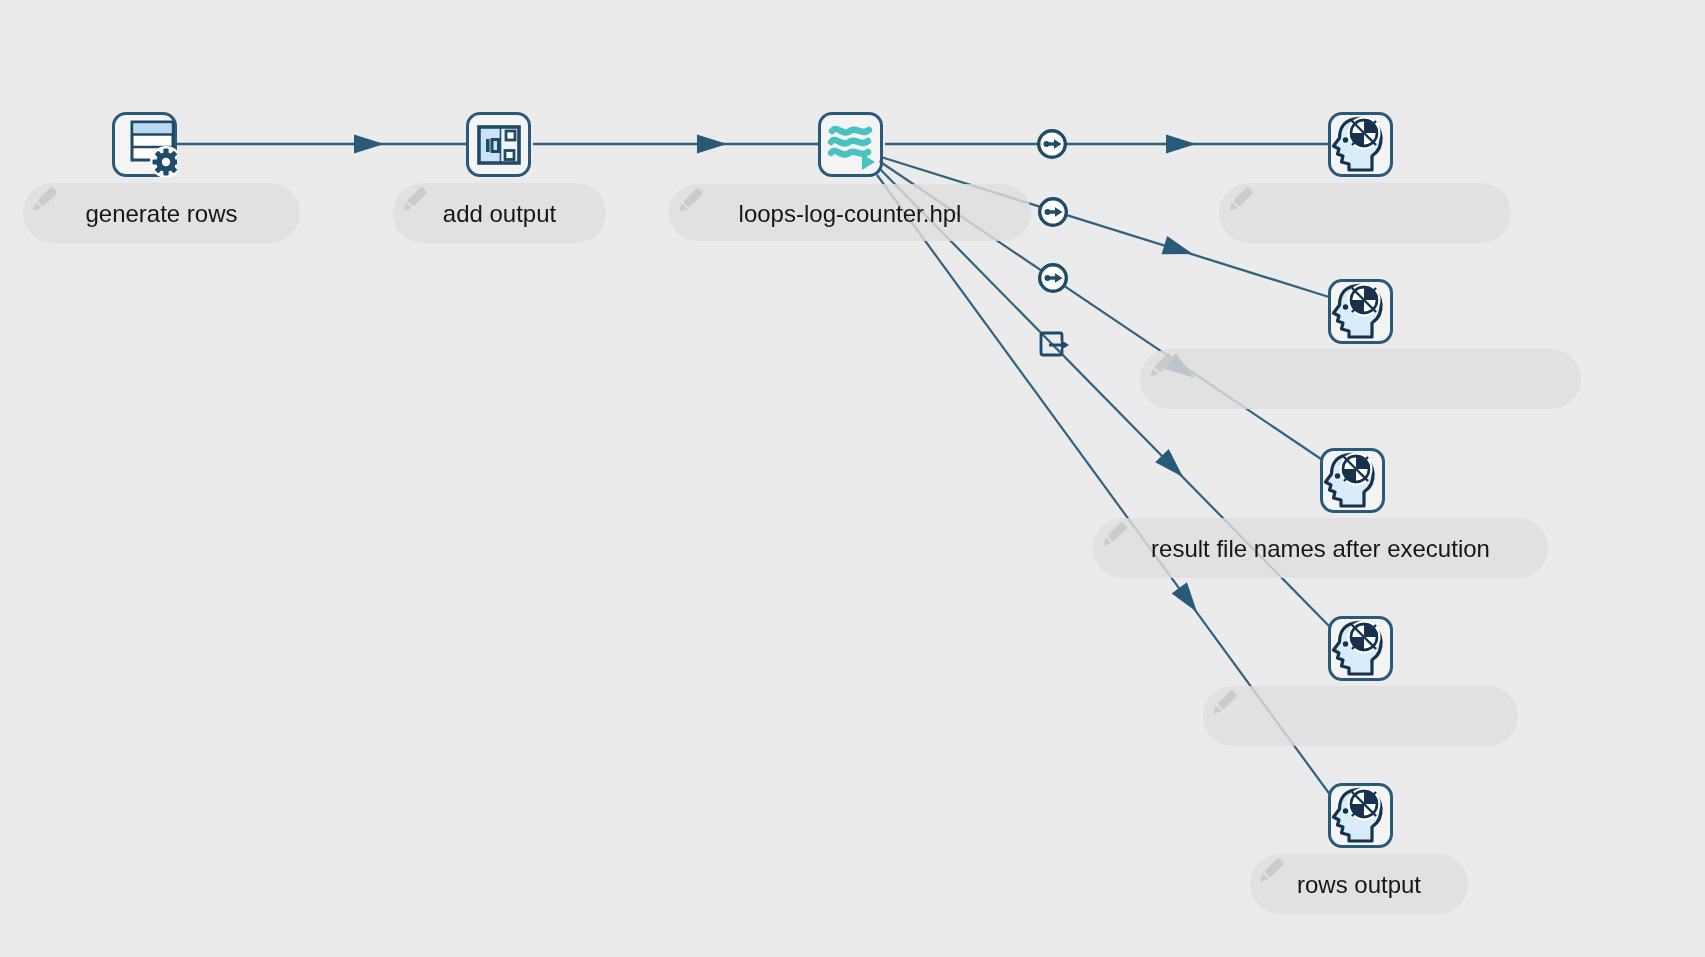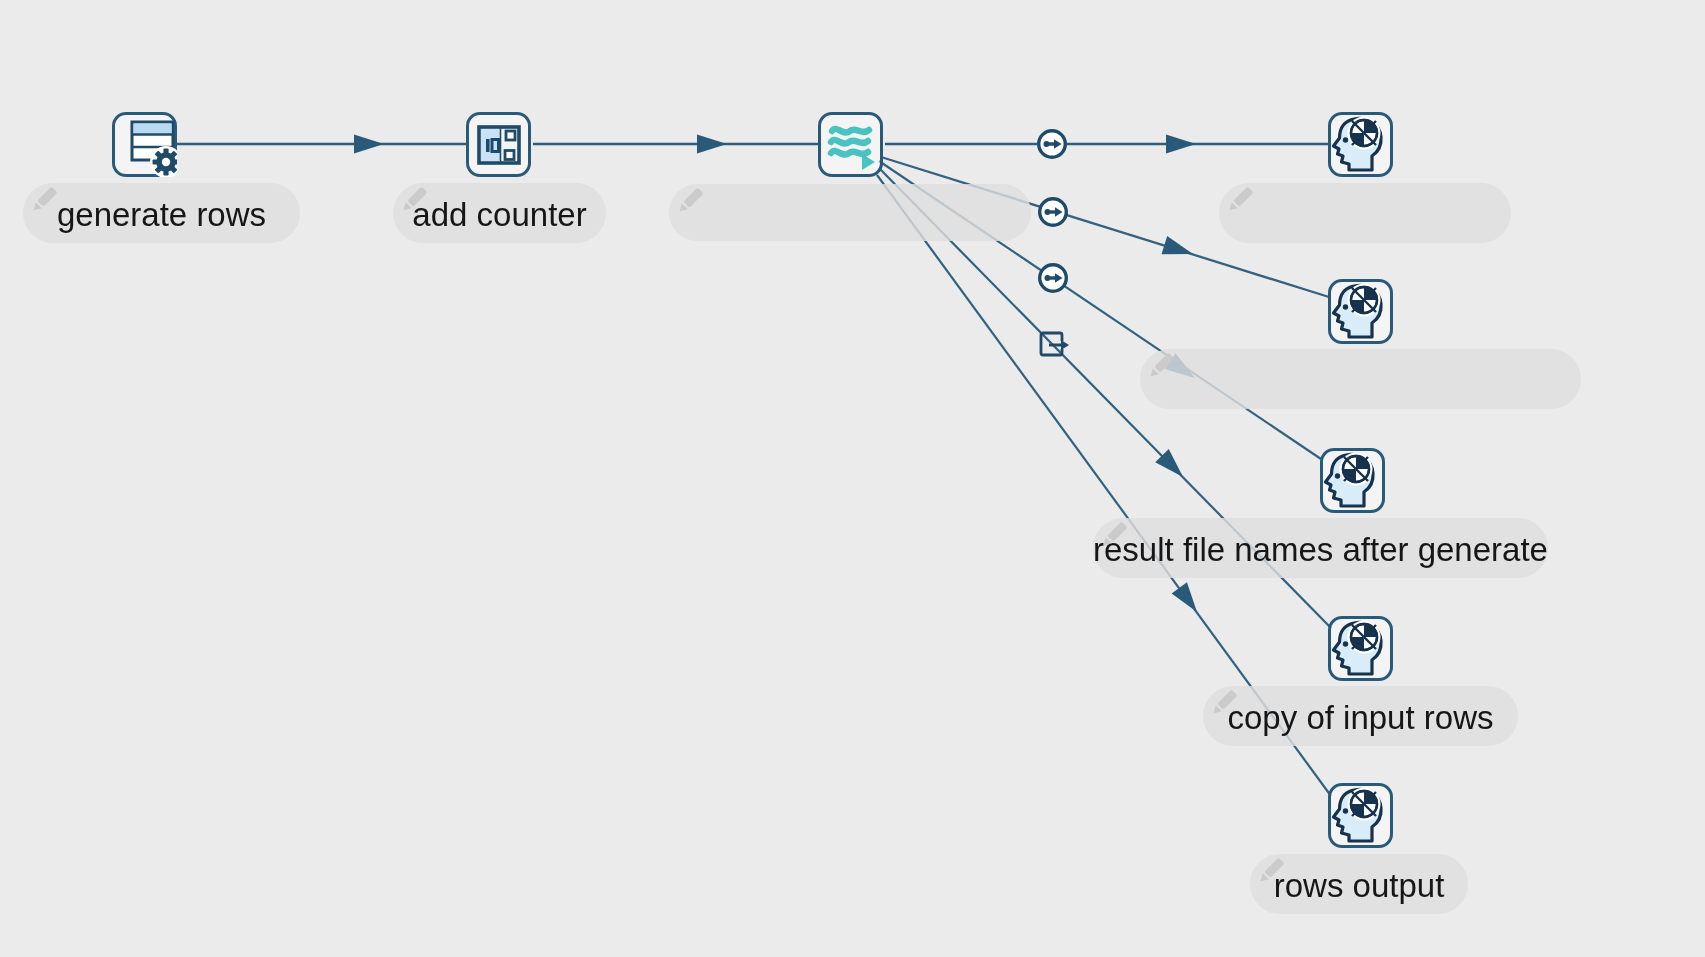--- a/index.html
+++ b/index.html
@@ -33,7 +33,7 @@
     white-space:nowrap;
   }
   .pill .lbl{
-    font-size:33px;
+    font-size:24px;
     color:#161616;
     line-height:1;
     padding-top:2px;

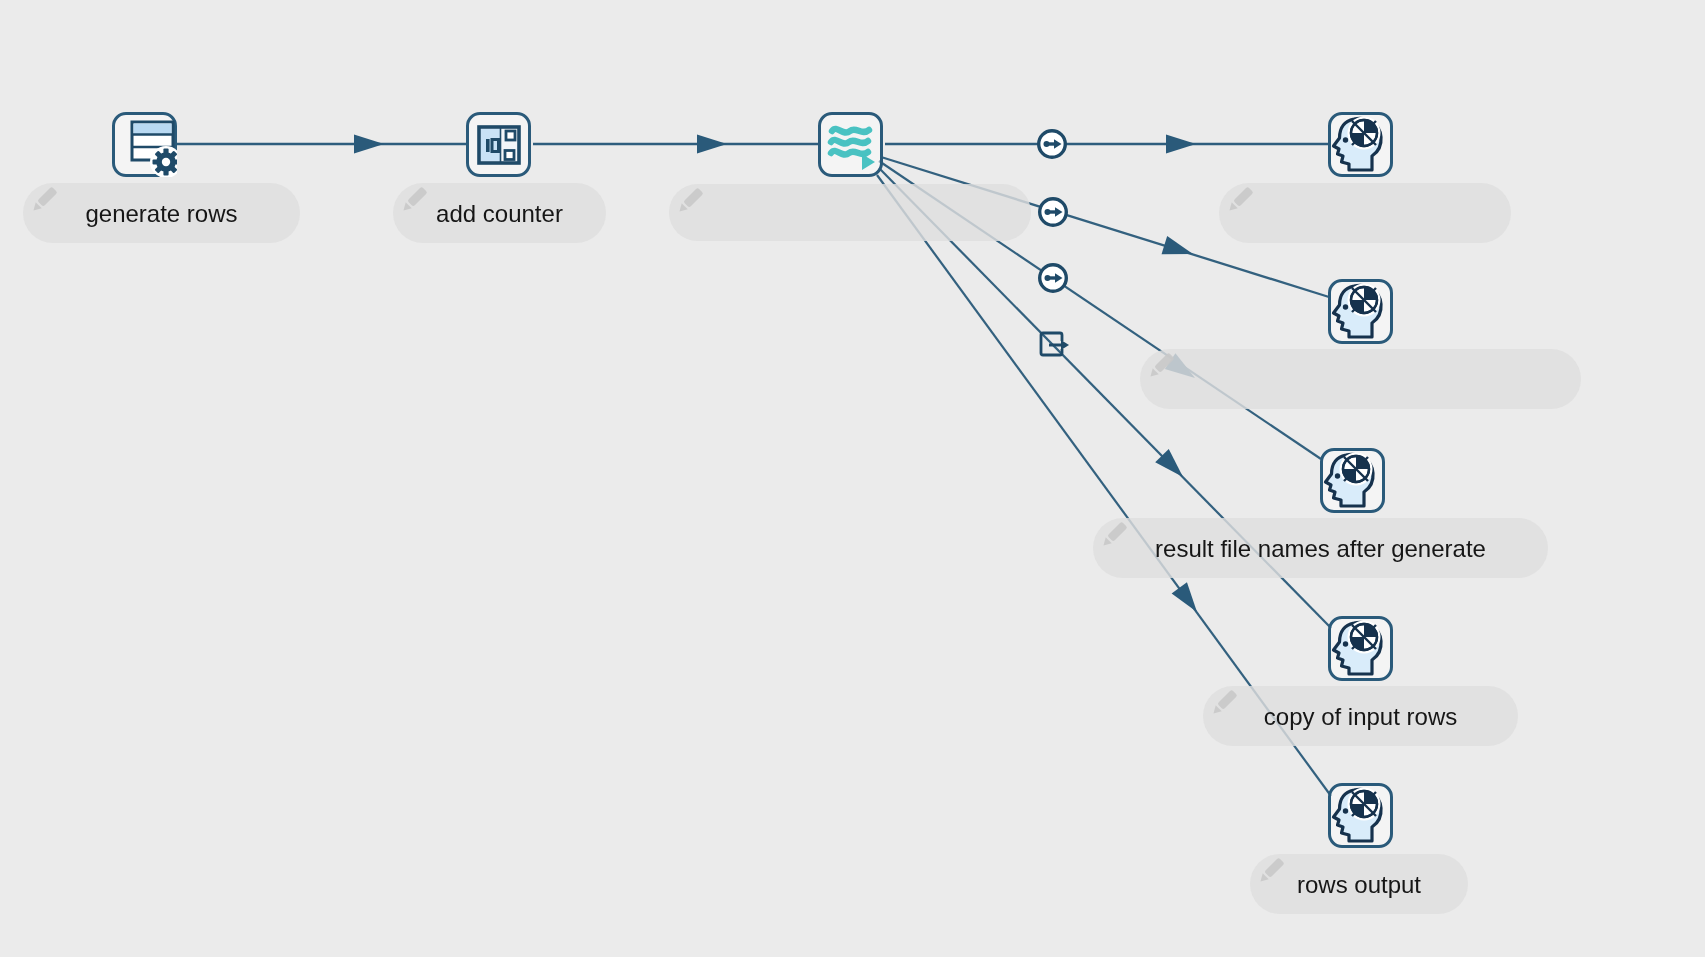--- a/index.html
+++ b/index.html
@@ -204,7 +204,7 @@
         <polygon points="11,22 19,22 15,29"></polygon>
     </g>
   </svg>
-  <span class="lbl">add counter</span>
+  <span class="lbl">add output</span>
 </div>
 
 <div class="pill" style="left:669px;top:184px;width:362px;height:57px">

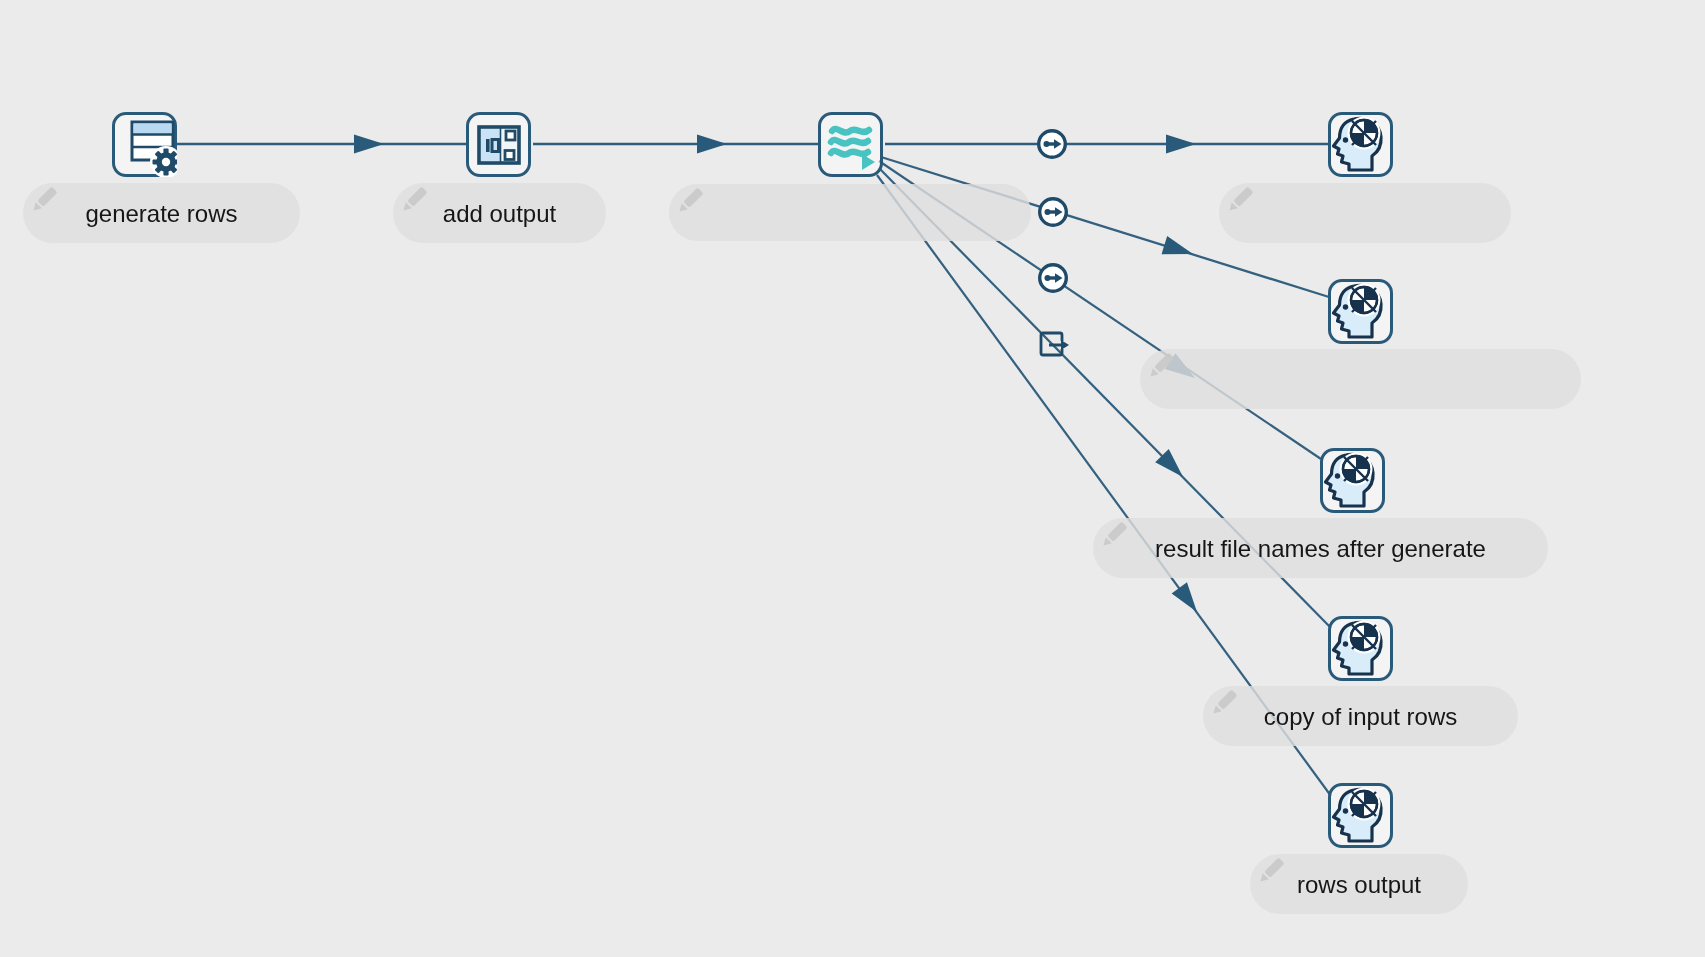--- a/index.html
+++ b/index.html
@@ -214,6 +214,7 @@
         <polygon points="11,22 19,22 15,29"></polygon>
     </g>
   </svg>
+  <span class="lbl">loops-log-counter.hpl</span>
 </div>
 
 <div class="pill" style="left:1219px;top:183px;width:292px">

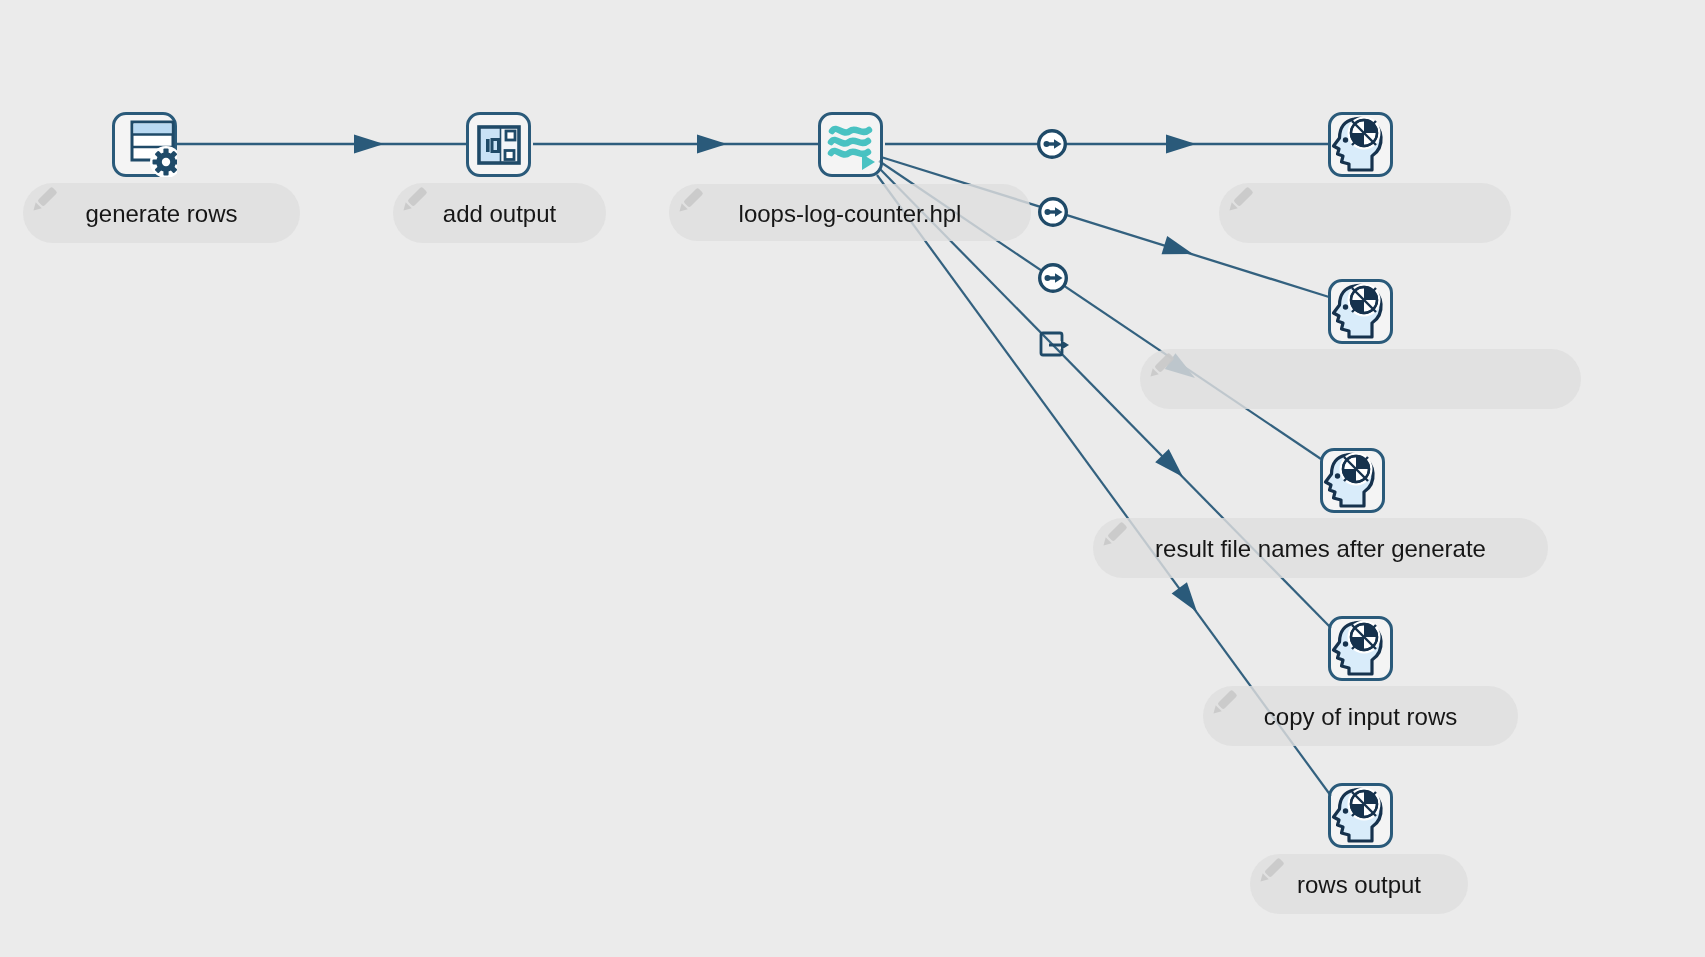--- a/index.html
+++ b/index.html
@@ -242,7 +242,7 @@
         <polygon points="11,22 19,22 15,29"></polygon>
     </g>
   </svg>
-  <span class="lbl">result file names after generate</span>
+  <span class="lbl">result file names after execution</span>
 </div>
 
 <div class="pill" style="left:1203px;top:686px;width:315px">

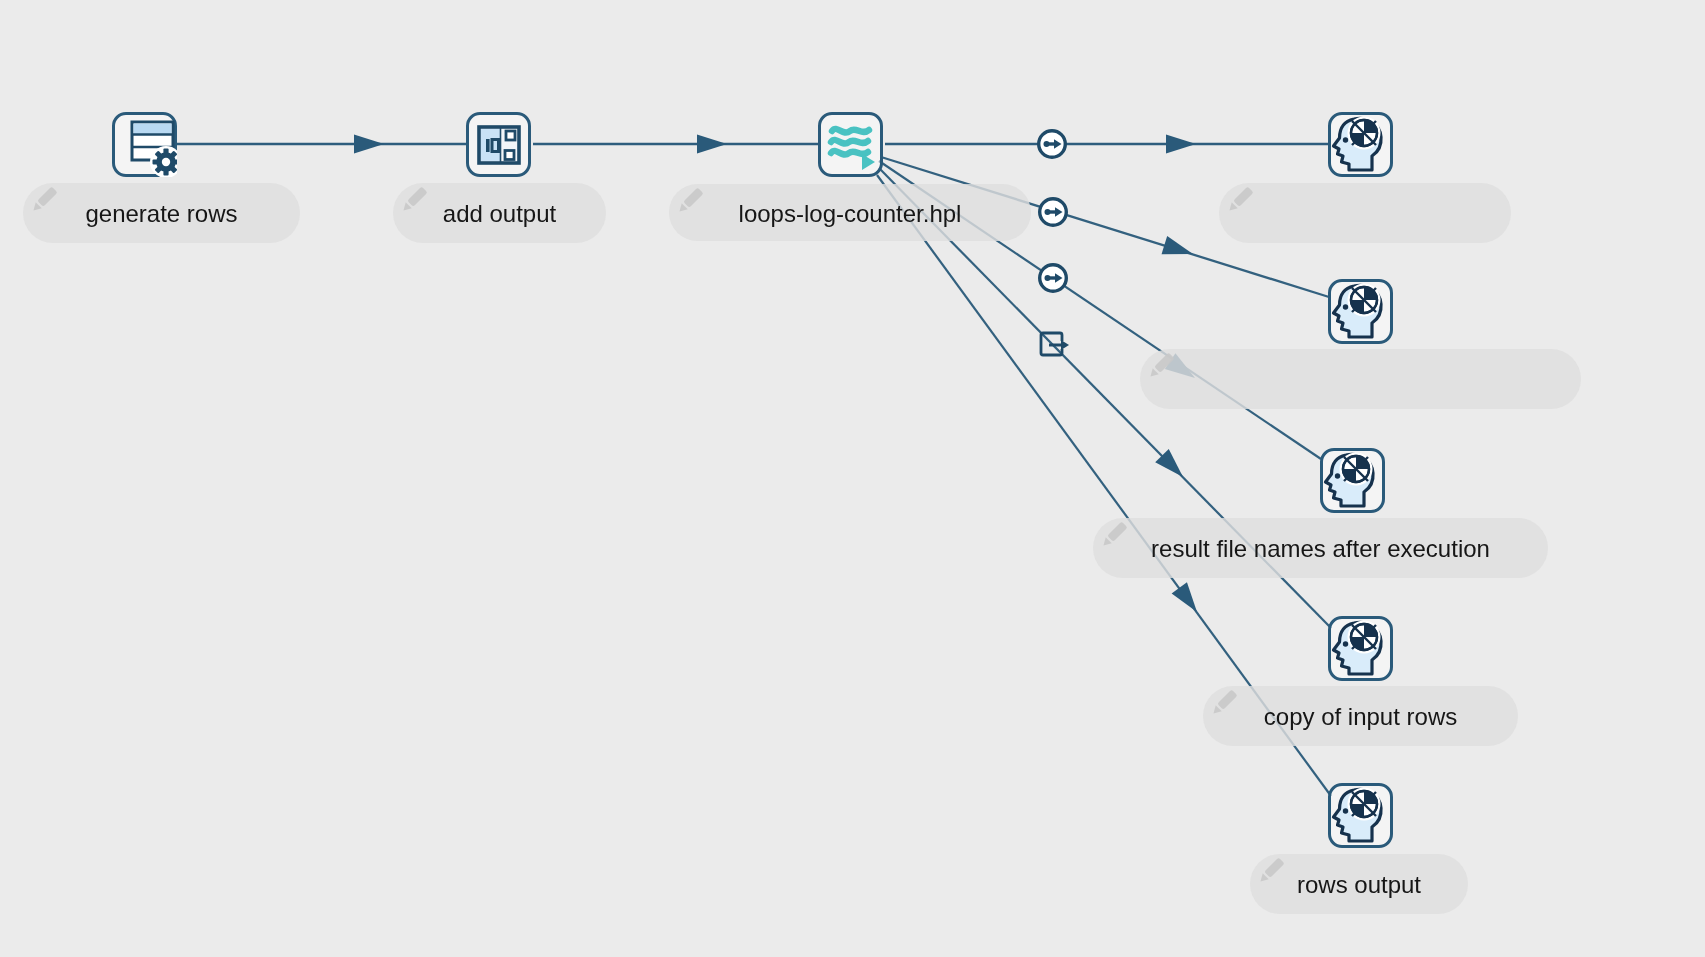--- a/index.html
+++ b/index.html
@@ -252,7 +252,6 @@
         <polygon points="11,22 19,22 15,29"></polygon>
     </g>
   </svg>
-  <span class="lbl">copy of input rows</span>
 </div>
 
 <div class="pill" style="left:1250px;top:854px;width:218px">

